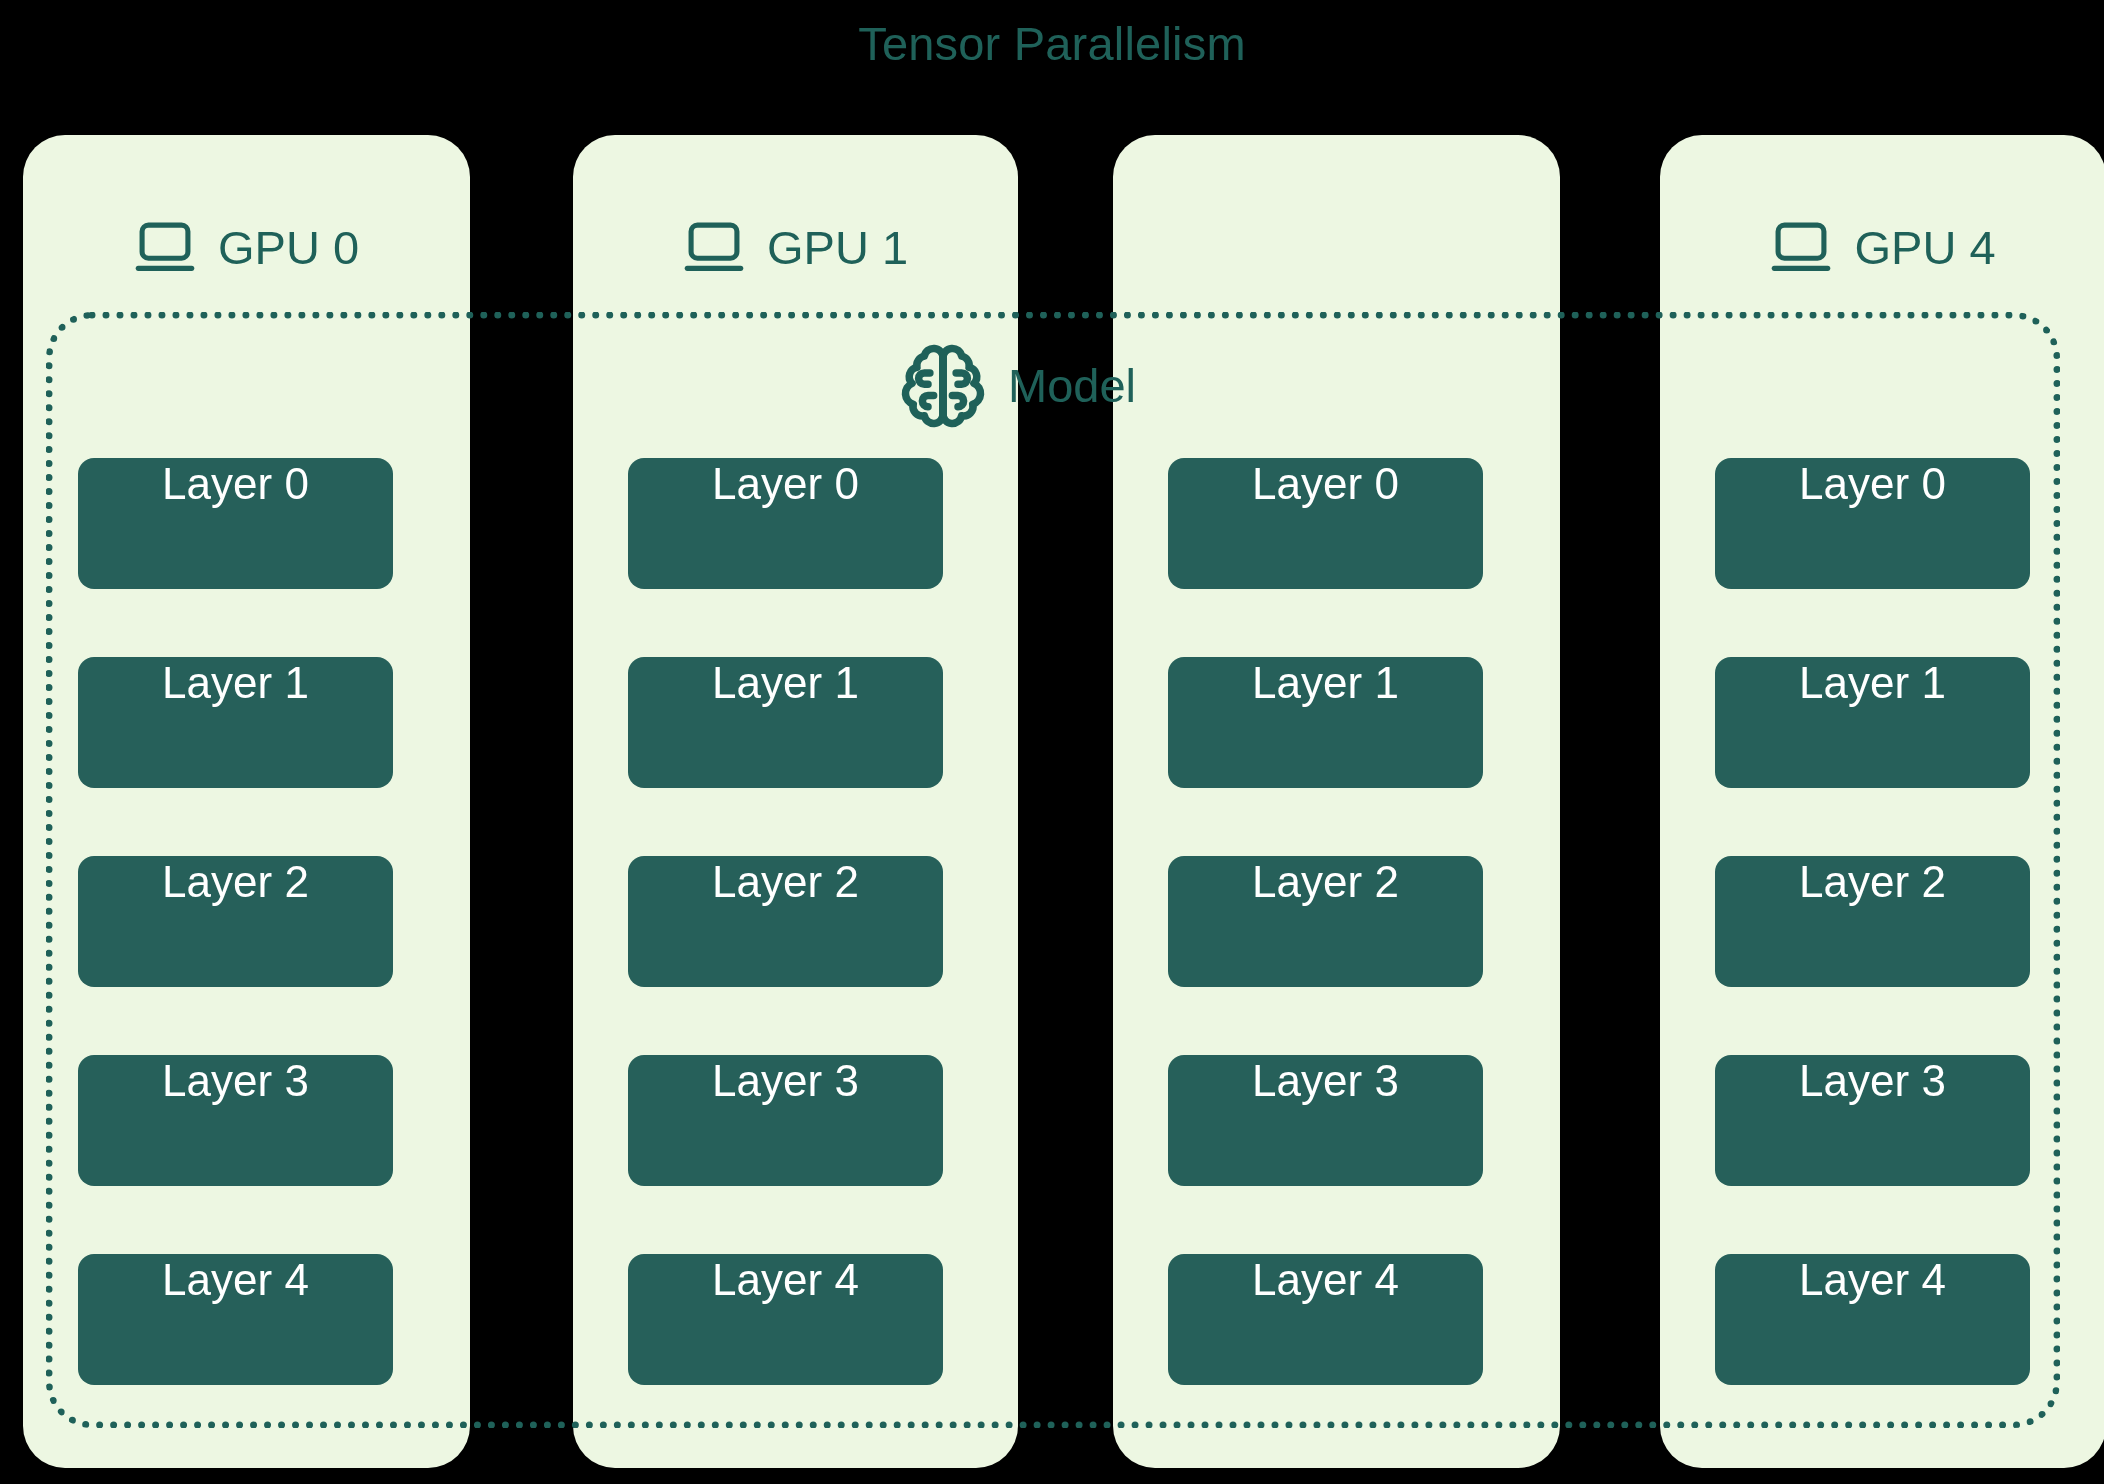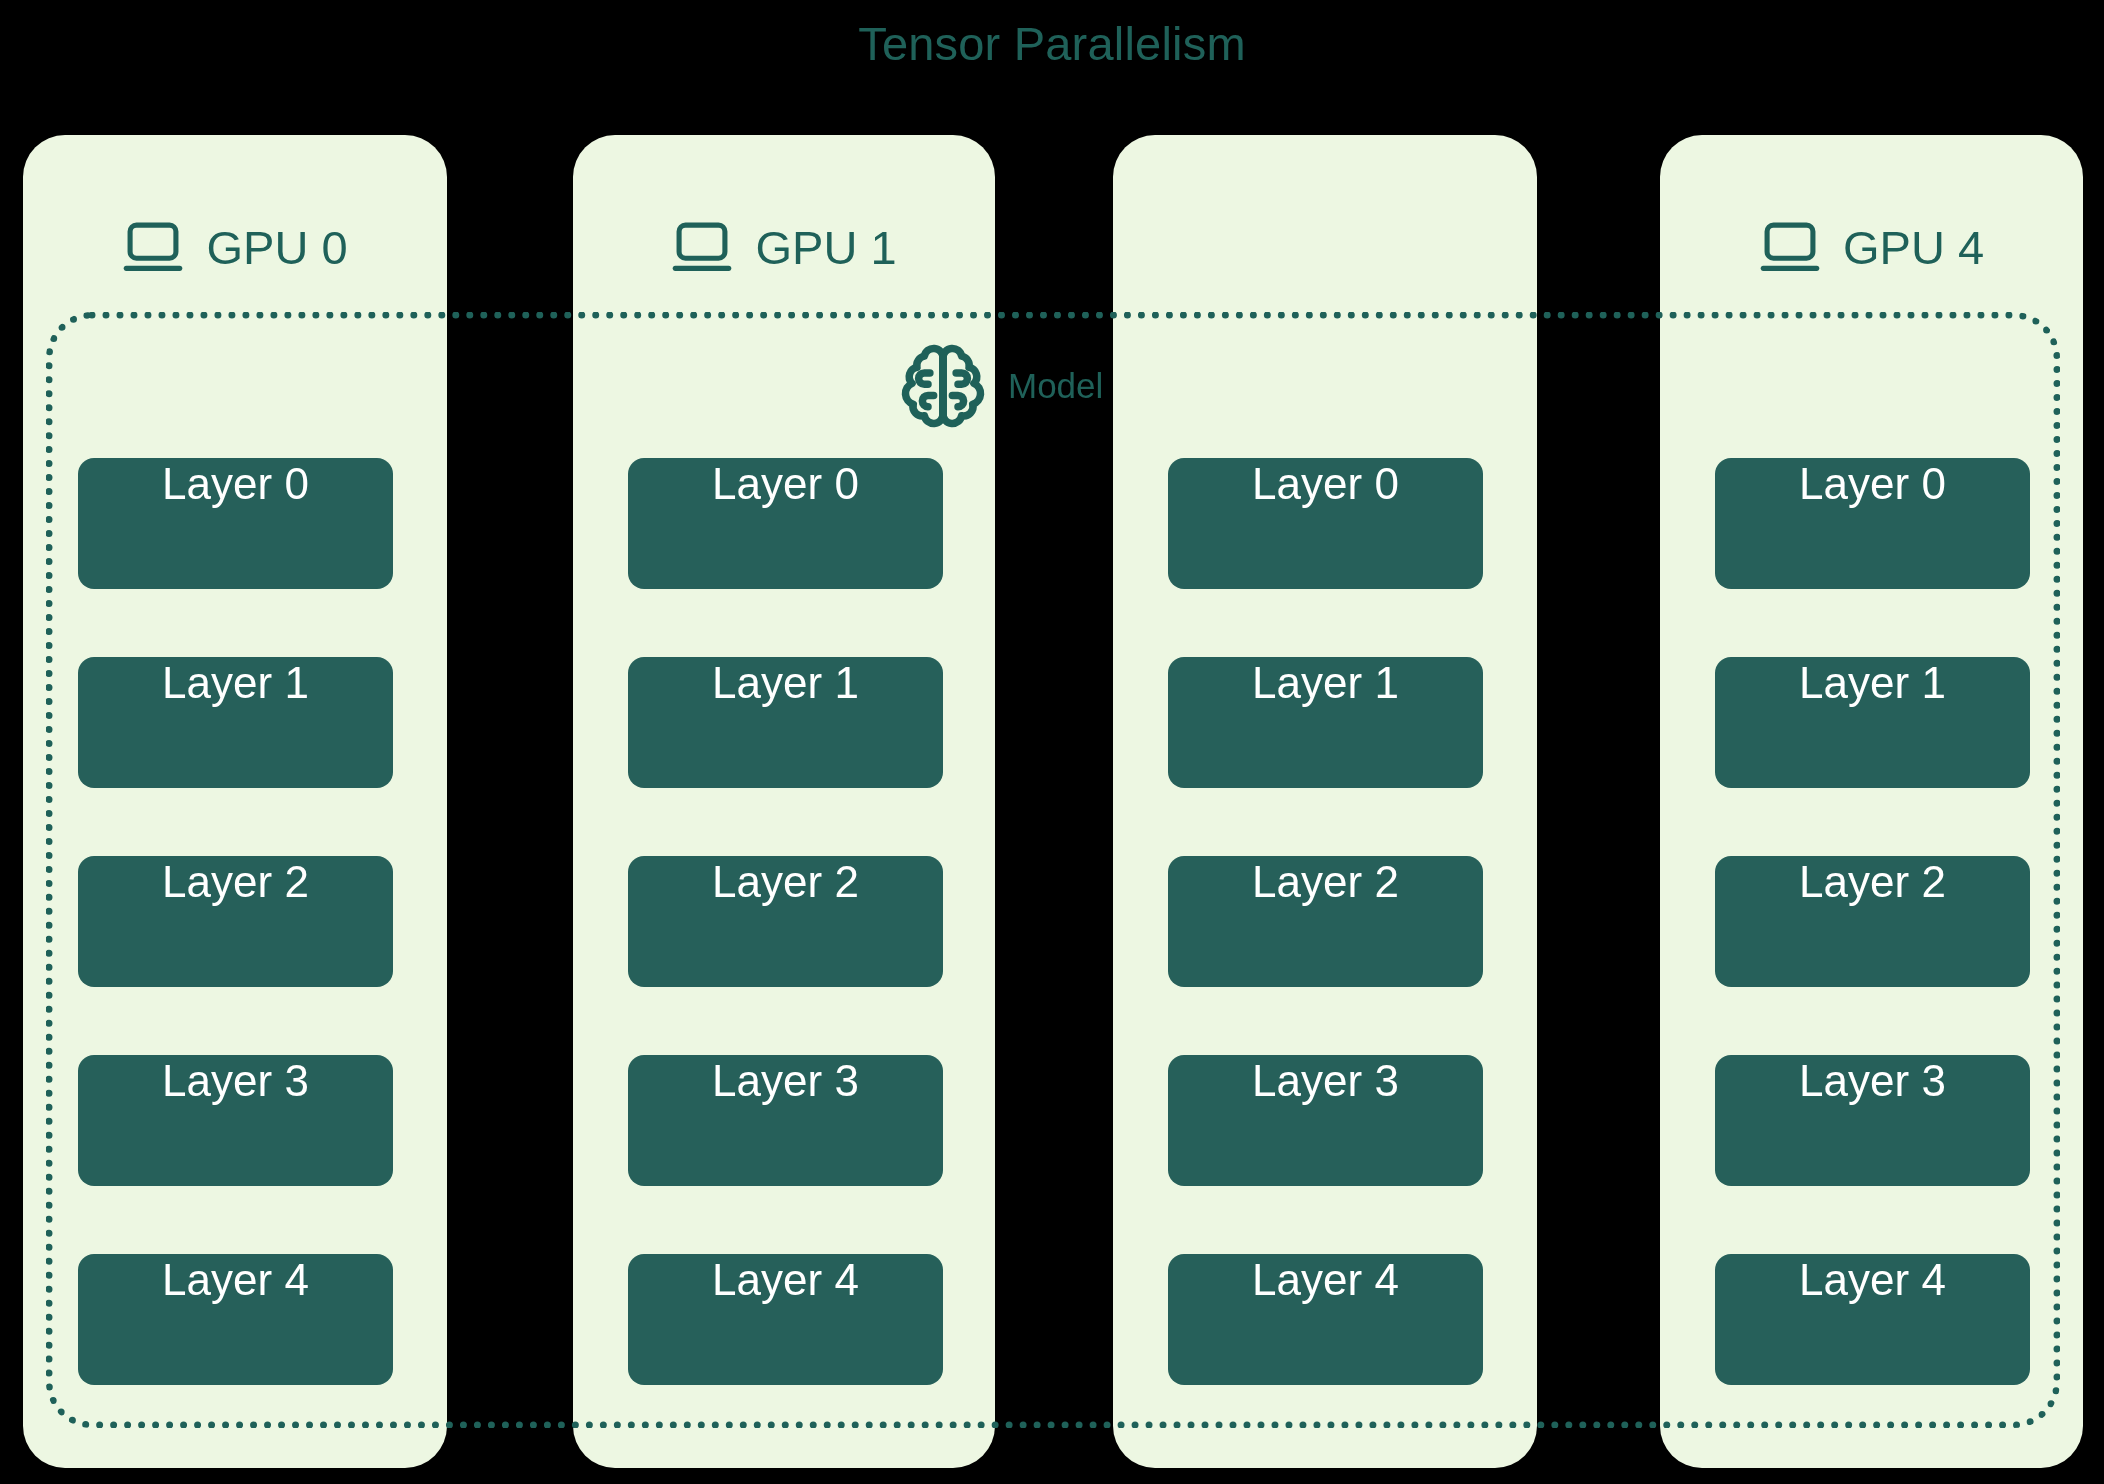--- a/index.html
+++ b/index.html
@@ -40,6 +40,7 @@
     height: 1333px;
     background: #edf7e2;
     border-radius: 42px;
+    padding-left: 23px;
   }
 
   .gpu-header {

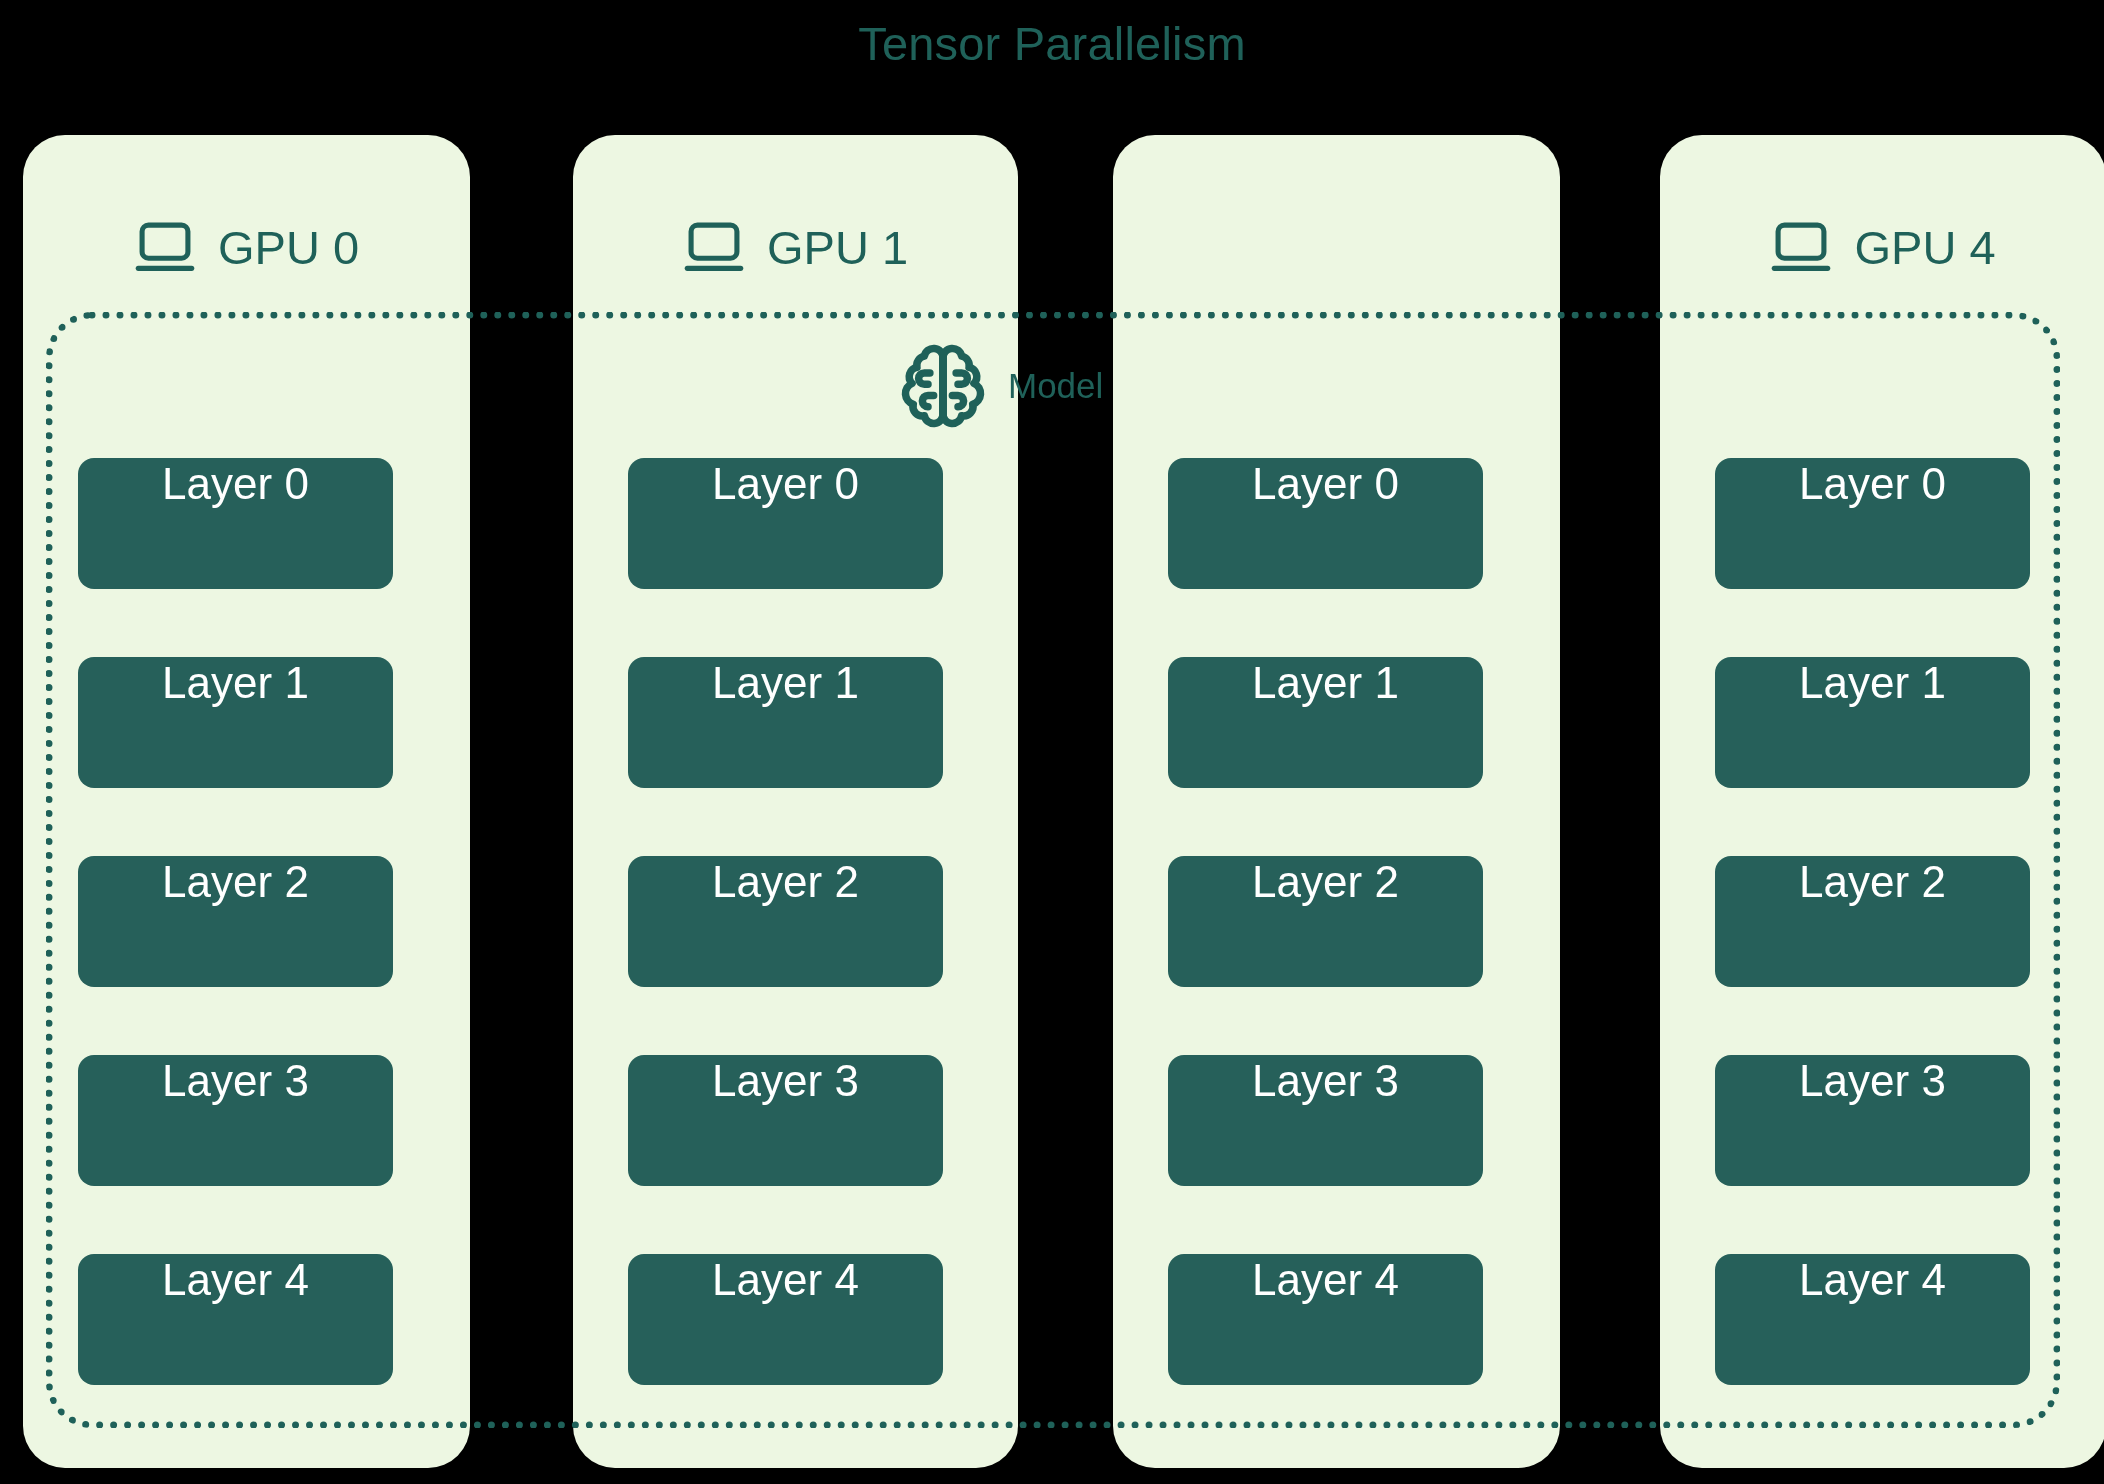--- a/index.html
+++ b/index.html
@@ -117,7 +117,7 @@
     flex: 0 0 auto;
   }
   #model-label {
-    font-size: 35px;
+    font-size: 47px;
     font-weight: 400;
     color: #1f6159;
     line-height: 56px;

